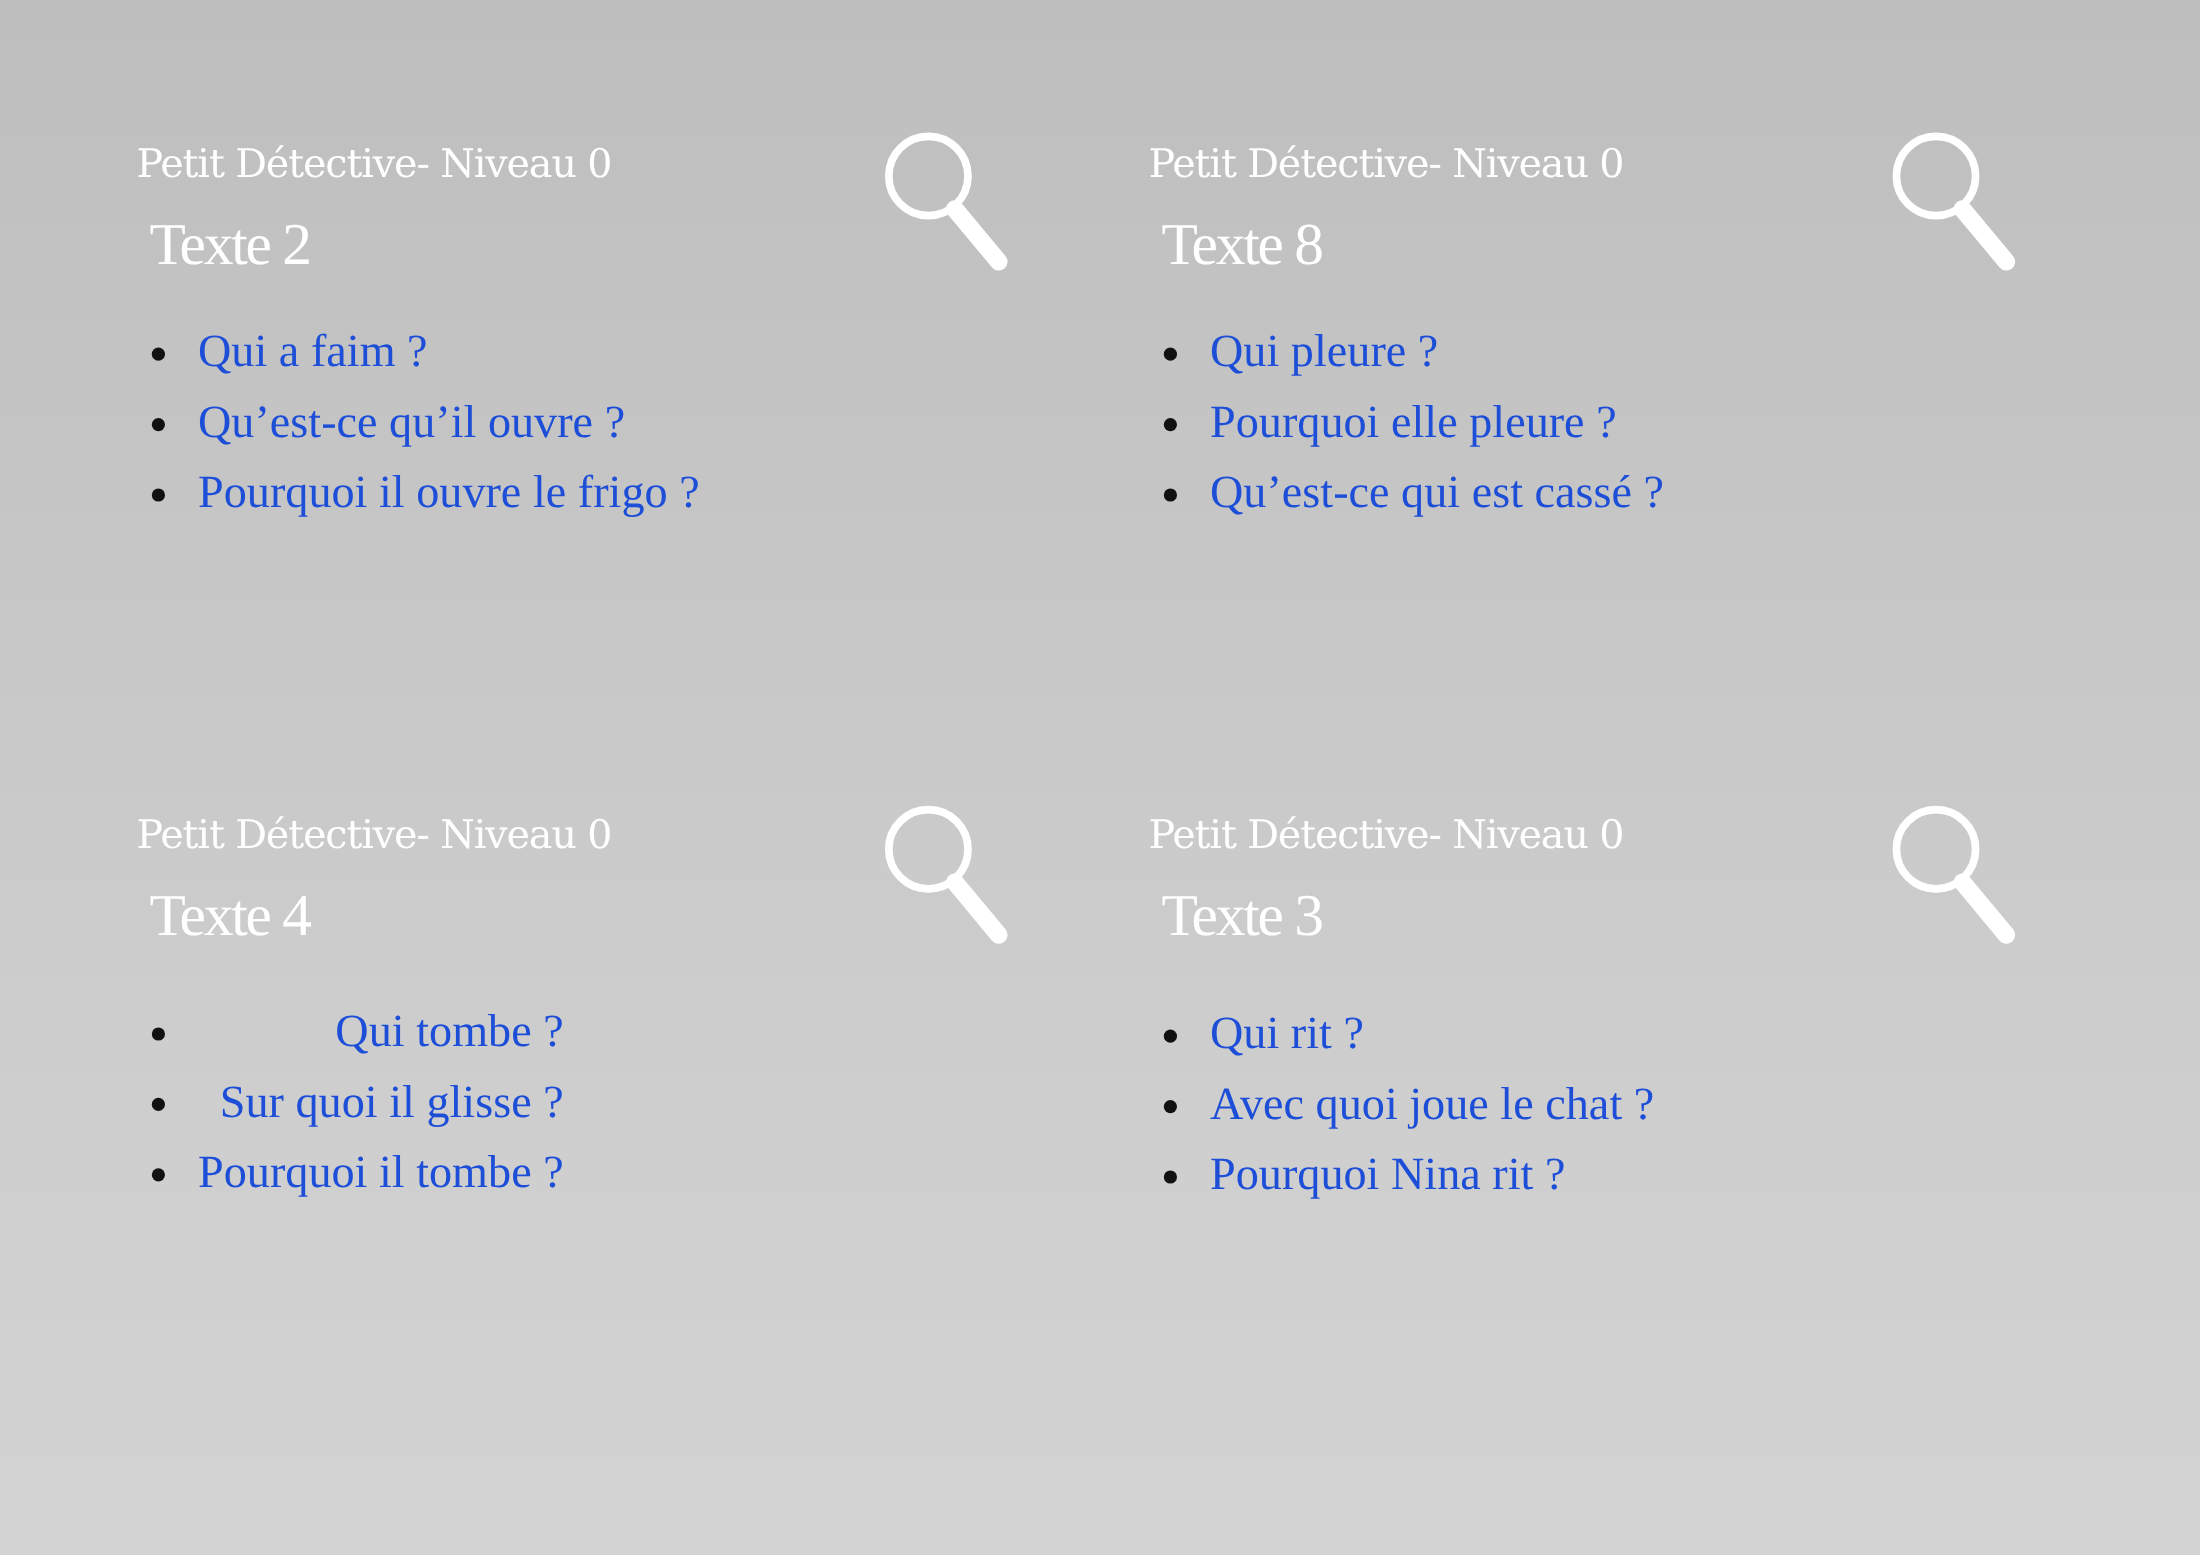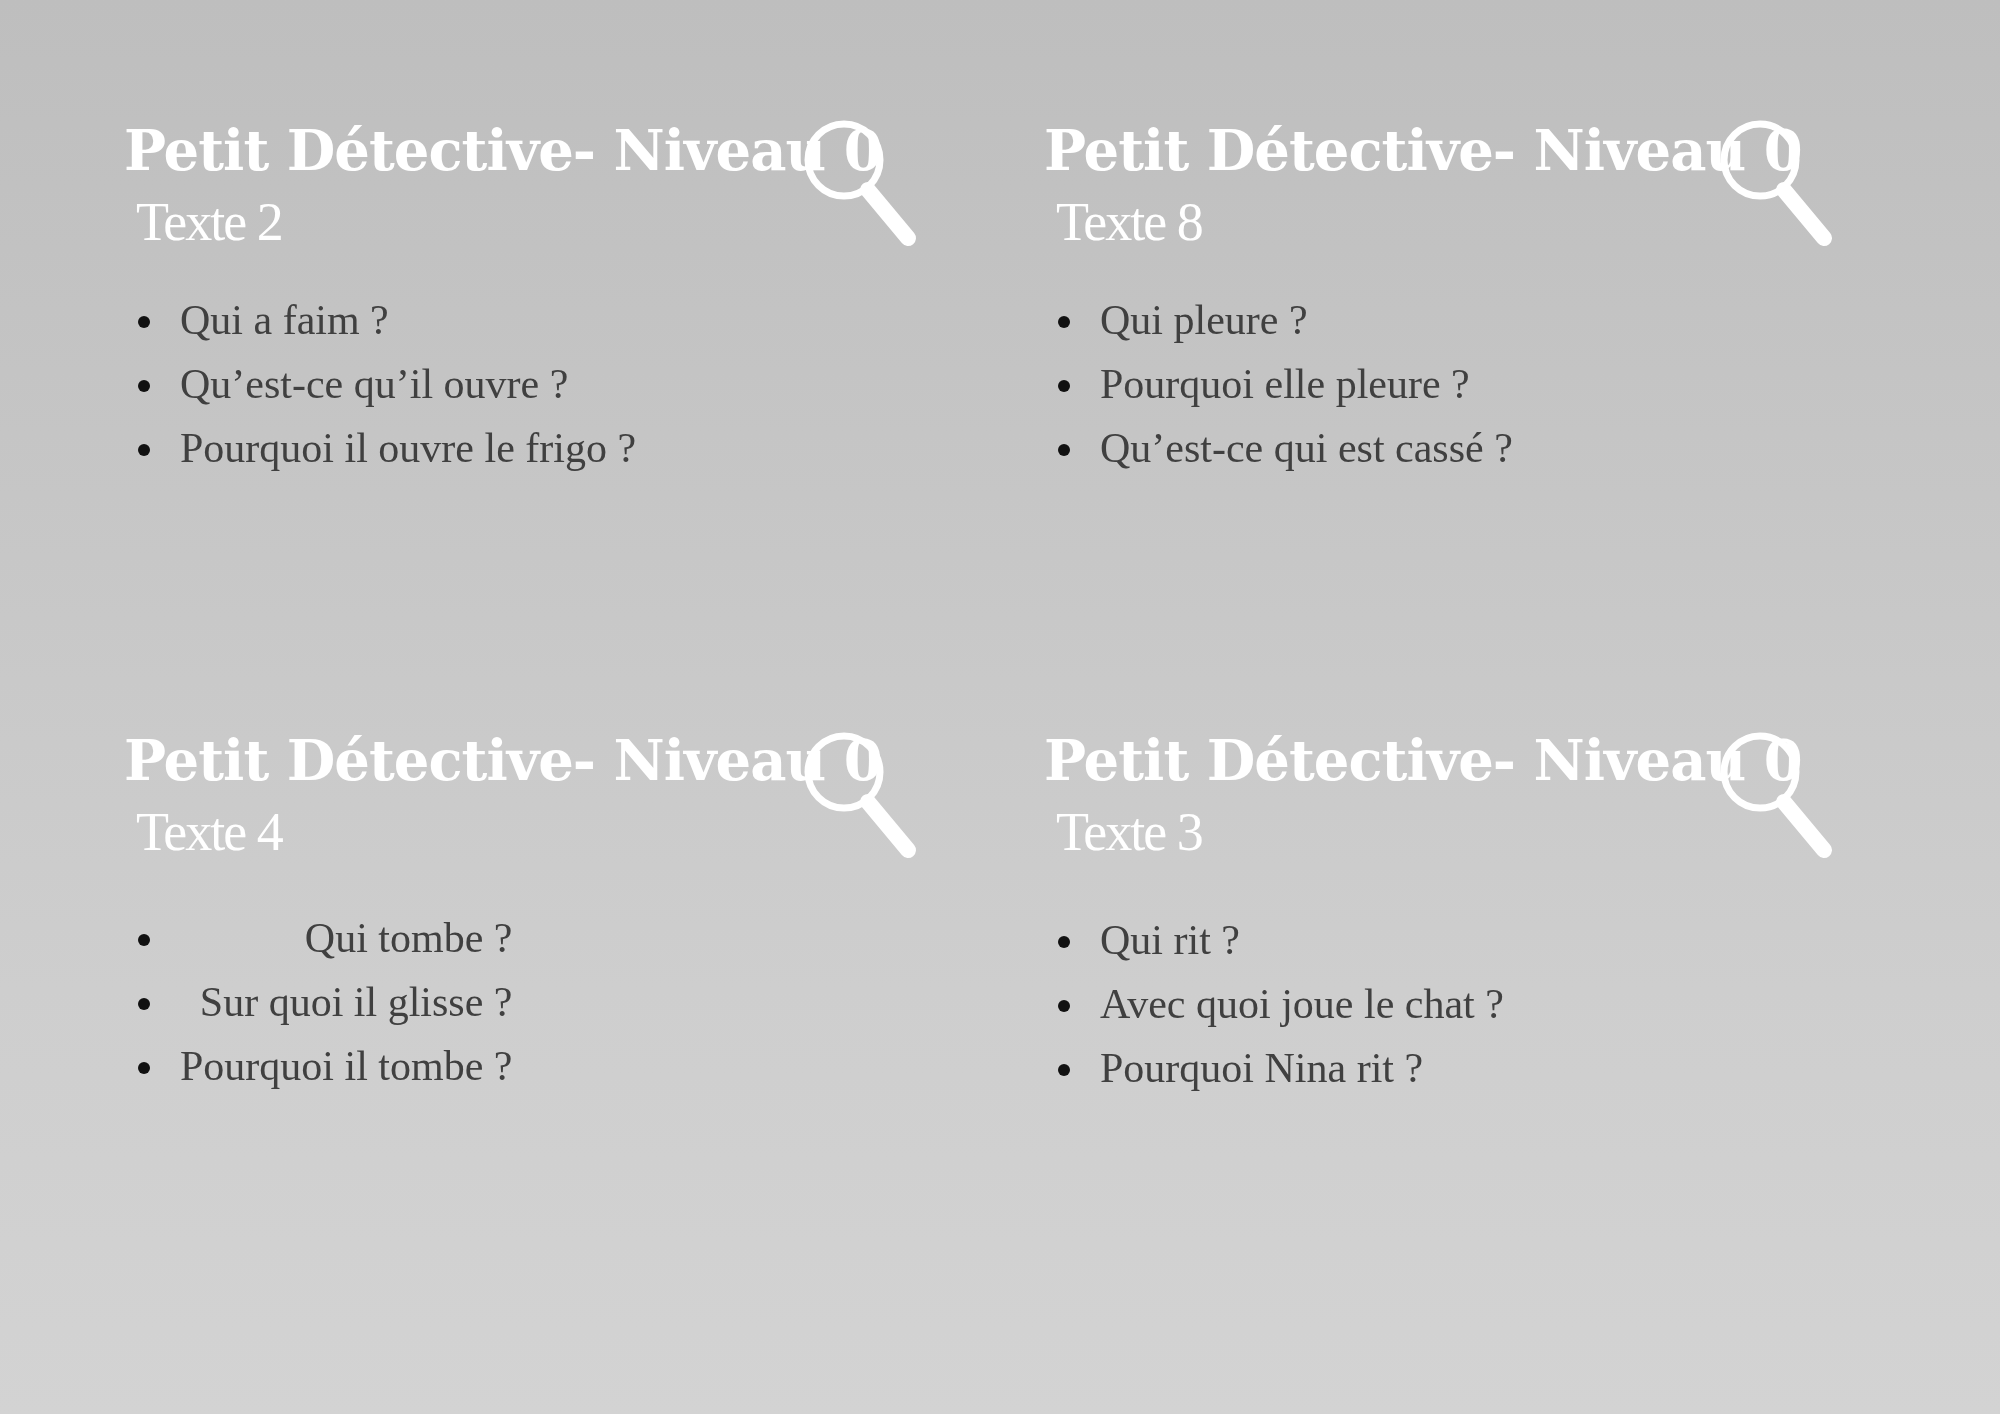--- a/index.html
+++ b/index.html
@@ -10,8 +10,8 @@
   .card { position:absolute; width:880px; height:420px; }
   .title {
     position:absolute; left:0; top:0;
-    font-family:"DejaVu Serif", serif; font-weight:bold;
-    font-size:56px; line-height:64px; color:#ffffff; letter-spacing:-1px; white-space:nowrap;
+    font-family:"DejaVu Serif", serif; font-weight:normal;
+    font-size:36px; line-height:64px; color:#ffffff; letter-spacing:-1px; white-space:nowrap;
   }
   .subtitle {
     position:absolute; left:0; top:72px;

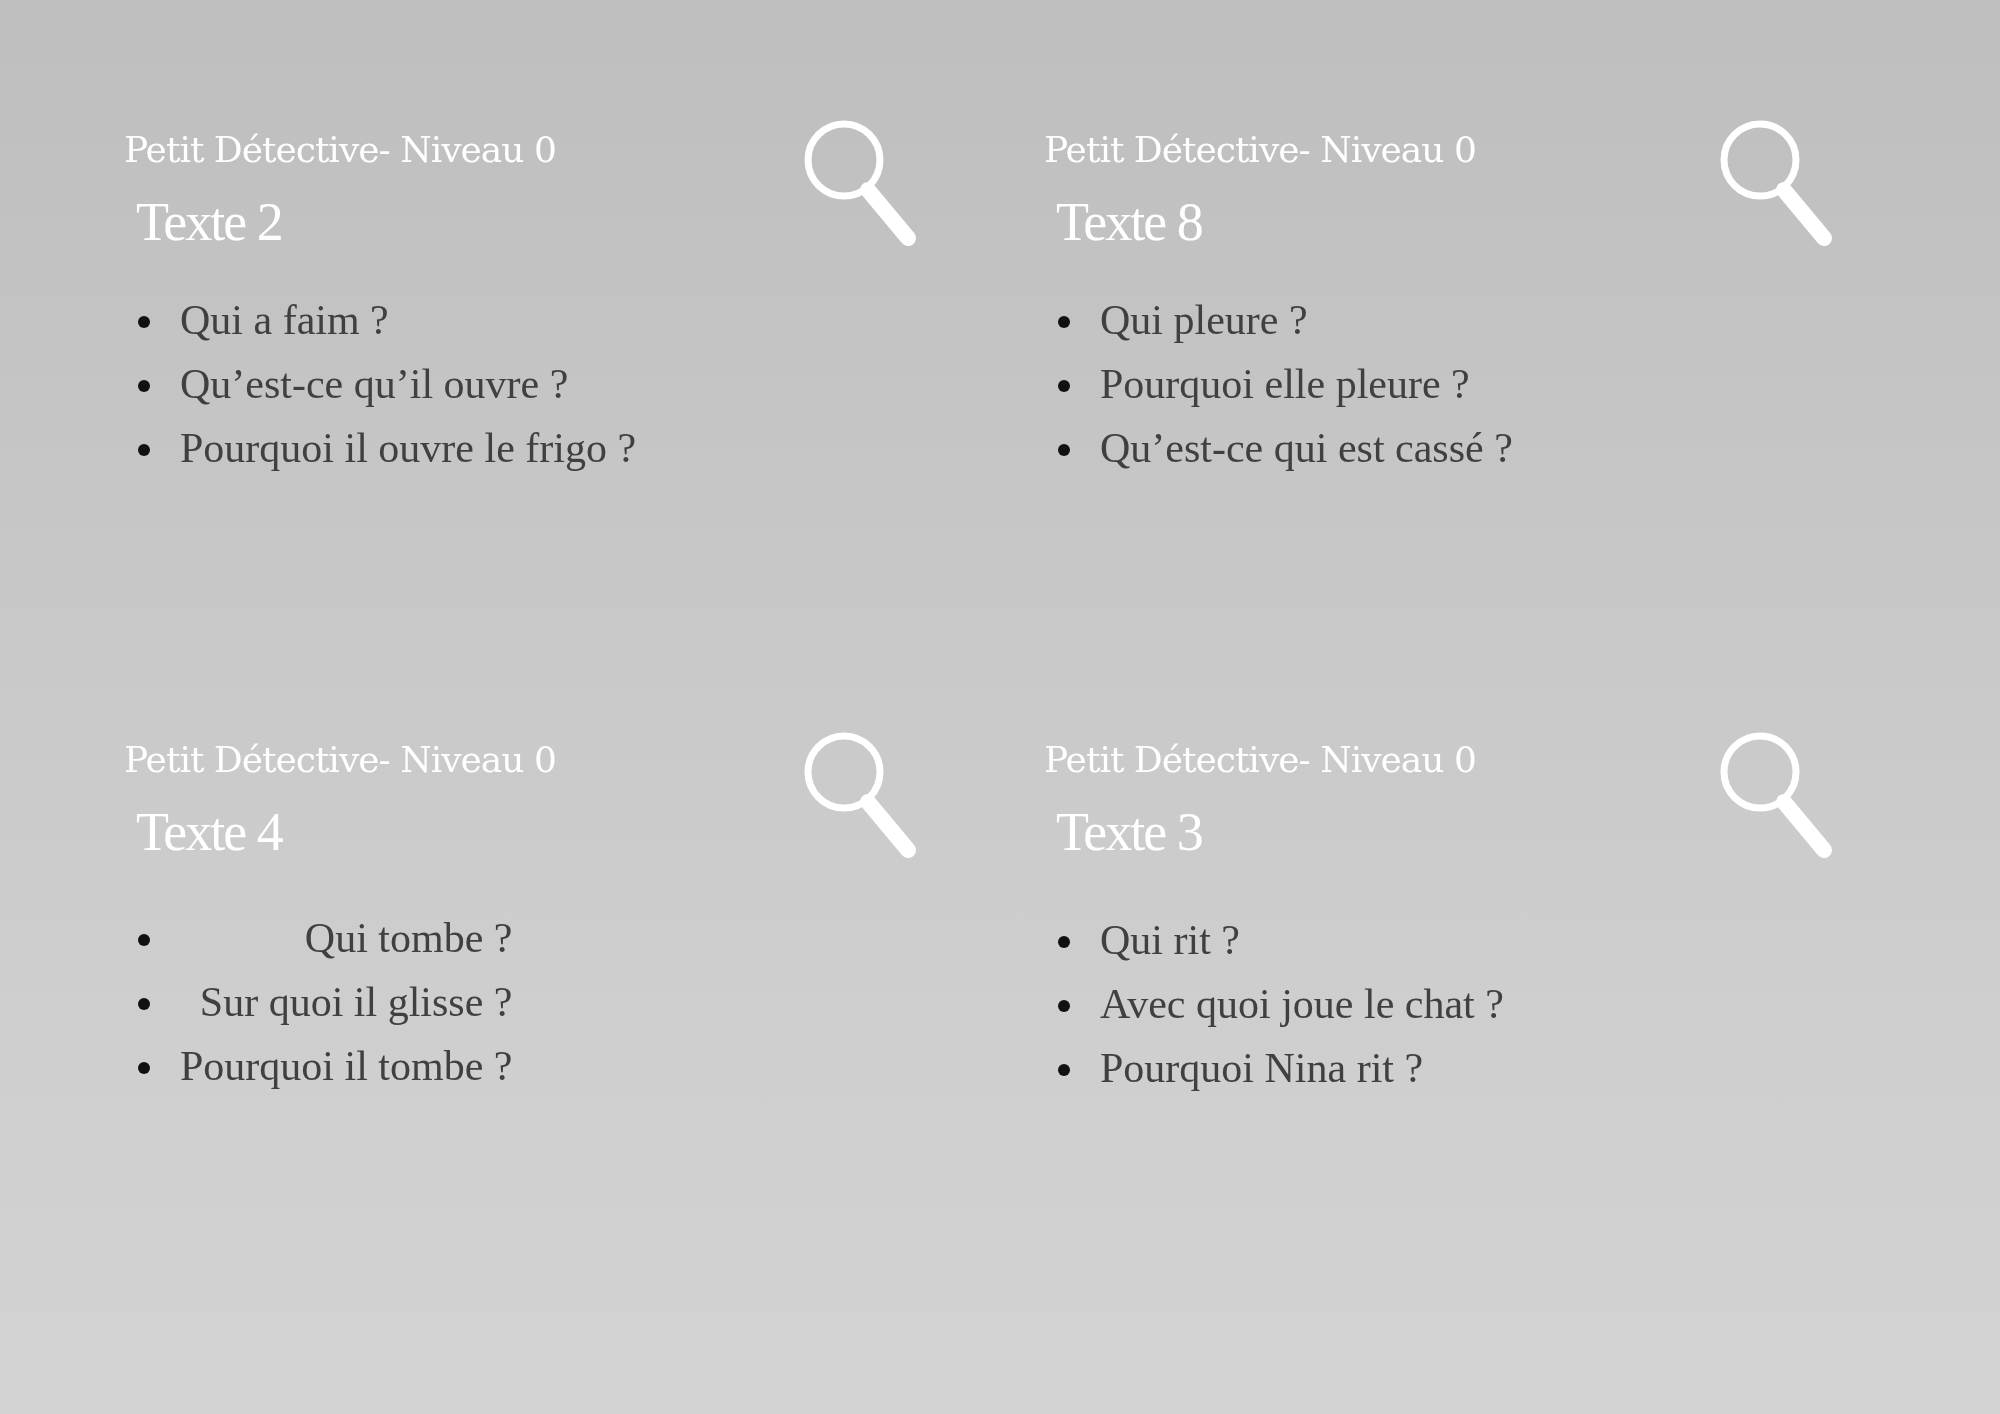--- a/index.html
+++ b/index.html
@@ -21,7 +21,7 @@
   .mag { position:absolute; width:120px; height:132px; }
   ul.qs {
     position:absolute; left:14px; margin:0; padding:0; list-style:none;
-    font-family:"Liberation Serif", serif; font-size:42px; color:#404040;
+    font-family:"Liberation Serif", serif; font-size:42px; color:#1d4ed8;
   }
   ul.qs li { position:relative; padding-left:42px; height:64px; line-height:64px; white-space:nowrap; }
   ul.qs li::before {

